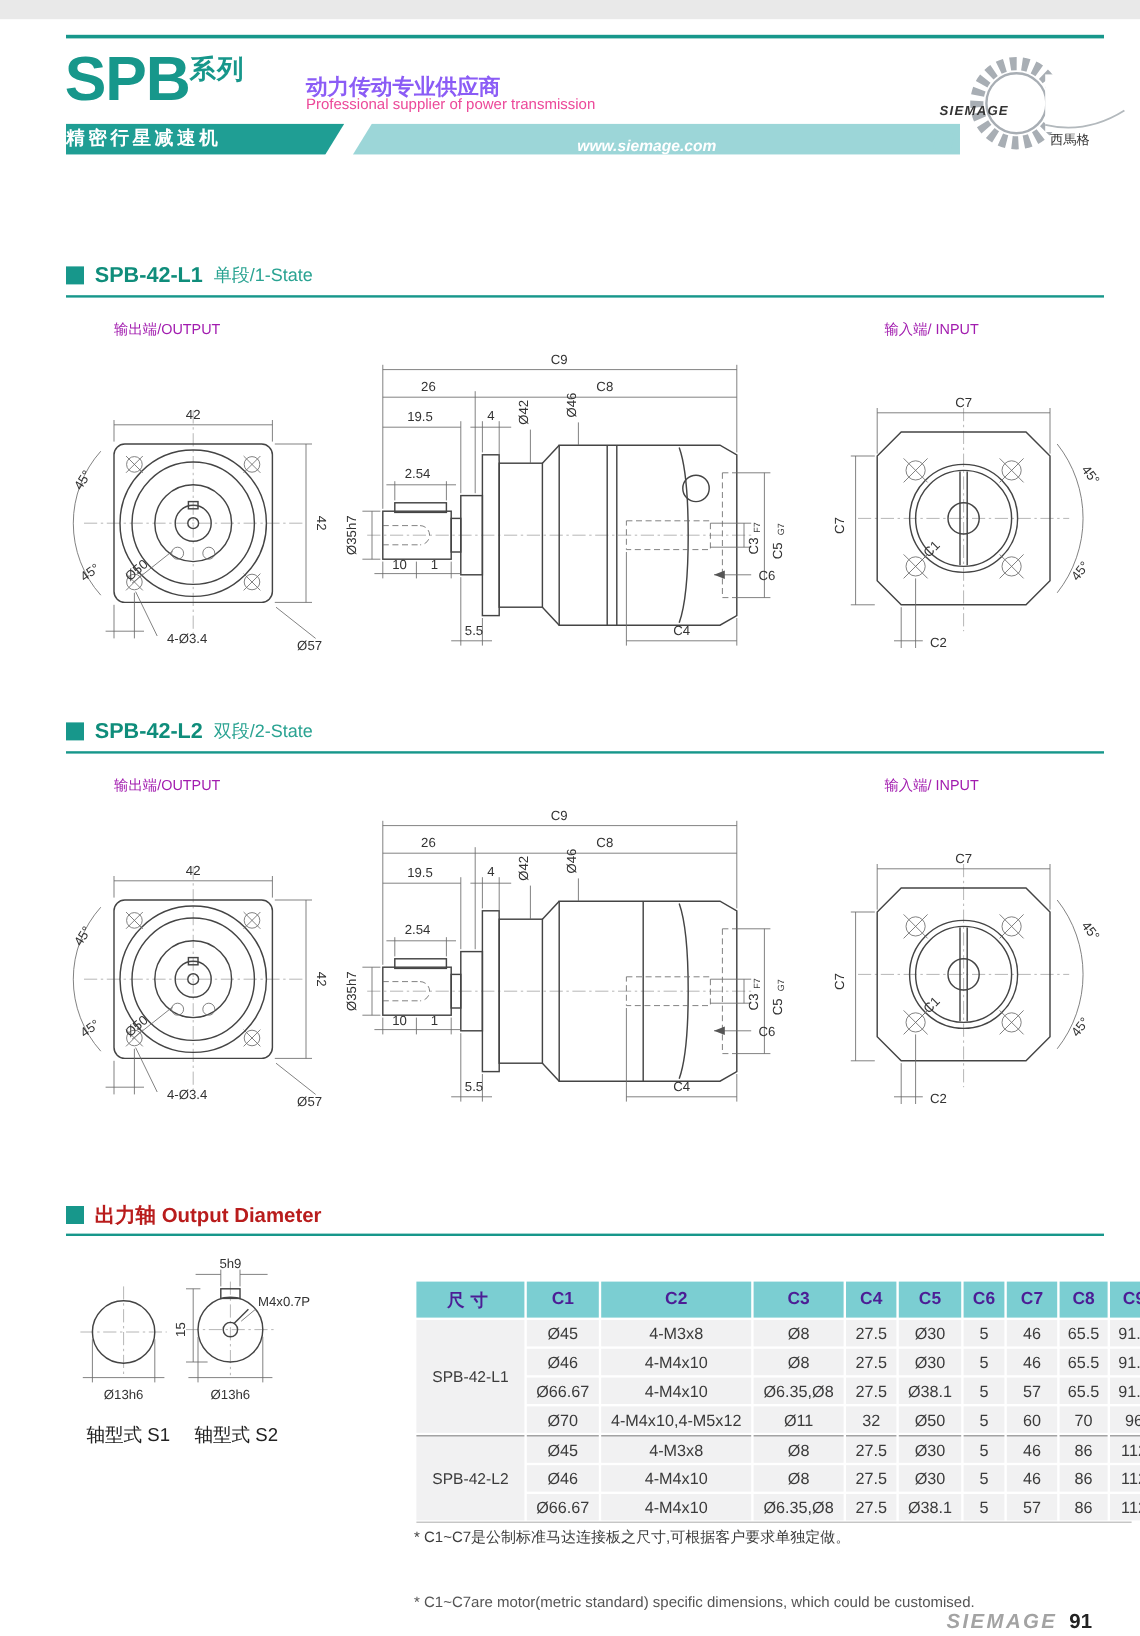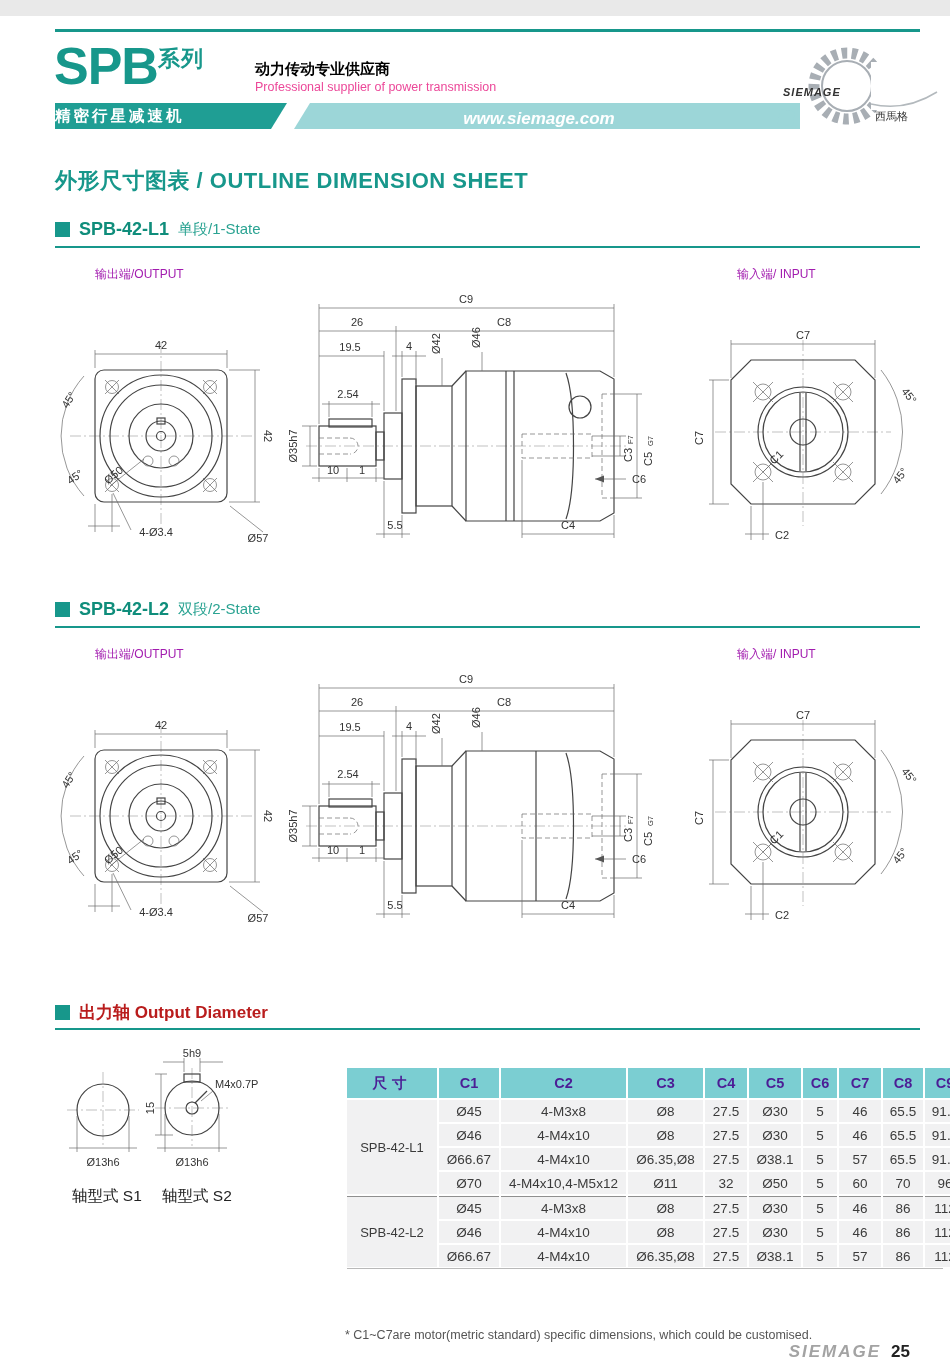--- a/index.html
+++ b/index.html
@@ -11,7 +11,7 @@
   .topline{left:55px;top:13px;width:865px;height:3px;background:#17978b;}
   .spb{left:54px;top:24px;font-size:52px;font-weight:bold;color:#17978b;letter-spacing:-1px;line-height:1;}
   .spb-suffix{font-size:22px;vertical-align:18px;letter-spacing:1px;}
-  .tagline-cn{left:255px;top:44px;font-size:15px;font-weight:bold;color:#000000;}
+  .tagline-cn{left:255px;top:44px;font-size:18px;font-weight:bold;color:#8b5cf6;}
   .tagline-en{left:255px;top:64px;font-size:12.5px;color:#ec4899;}
   .banner-dark{left:55px;top:87px;width:232px;height:26px;background:#1f9e94;
       clip-path:polygon(0 0,100% 0,calc(100% - 16px) 100%,0 100%);

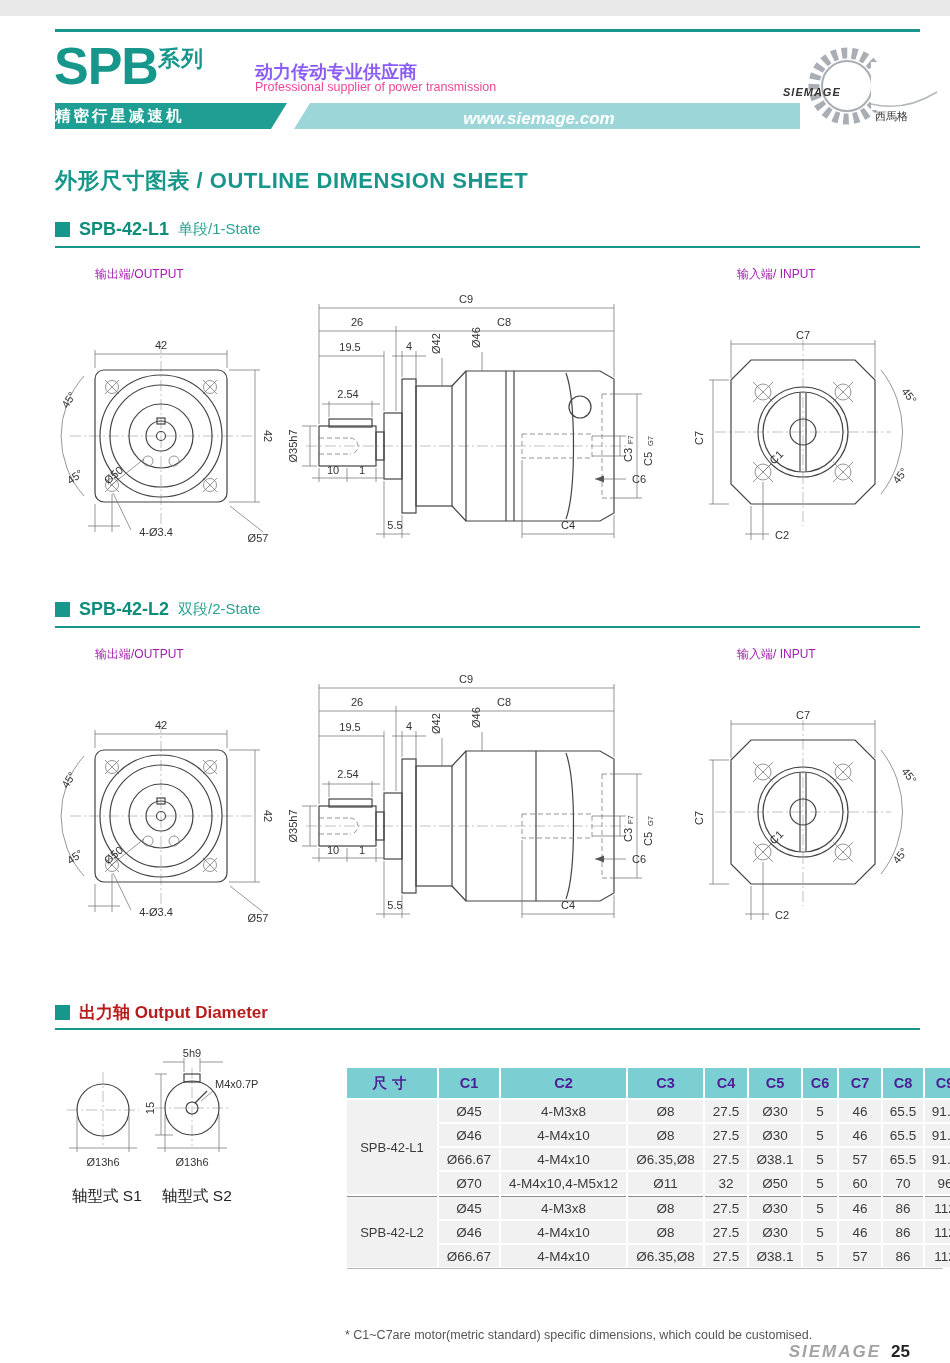--- a/index.html
+++ b/index.html
@@ -22,7 +22,7 @@
       display:flex;justify-content:flex-end;align-items:center;gap:30px;
       padding-right:16px;box-sizing:border-box;color:#fff;flex-direction:column;}
   .banner-slogan{font-size:13px;font-weight:bold;letter-spacing:2px;}
-  .banner-url{font-size:17px;font-weight:bold;font-style:italic;}
+  .banner-url{font-size:13px;font-weight:bold;font-style:italic;}
 
   
   .page-title{left:55px;top:150px;font-size:22px;font-weight:bold;color:#17978b;letter-spacing:.5px;}

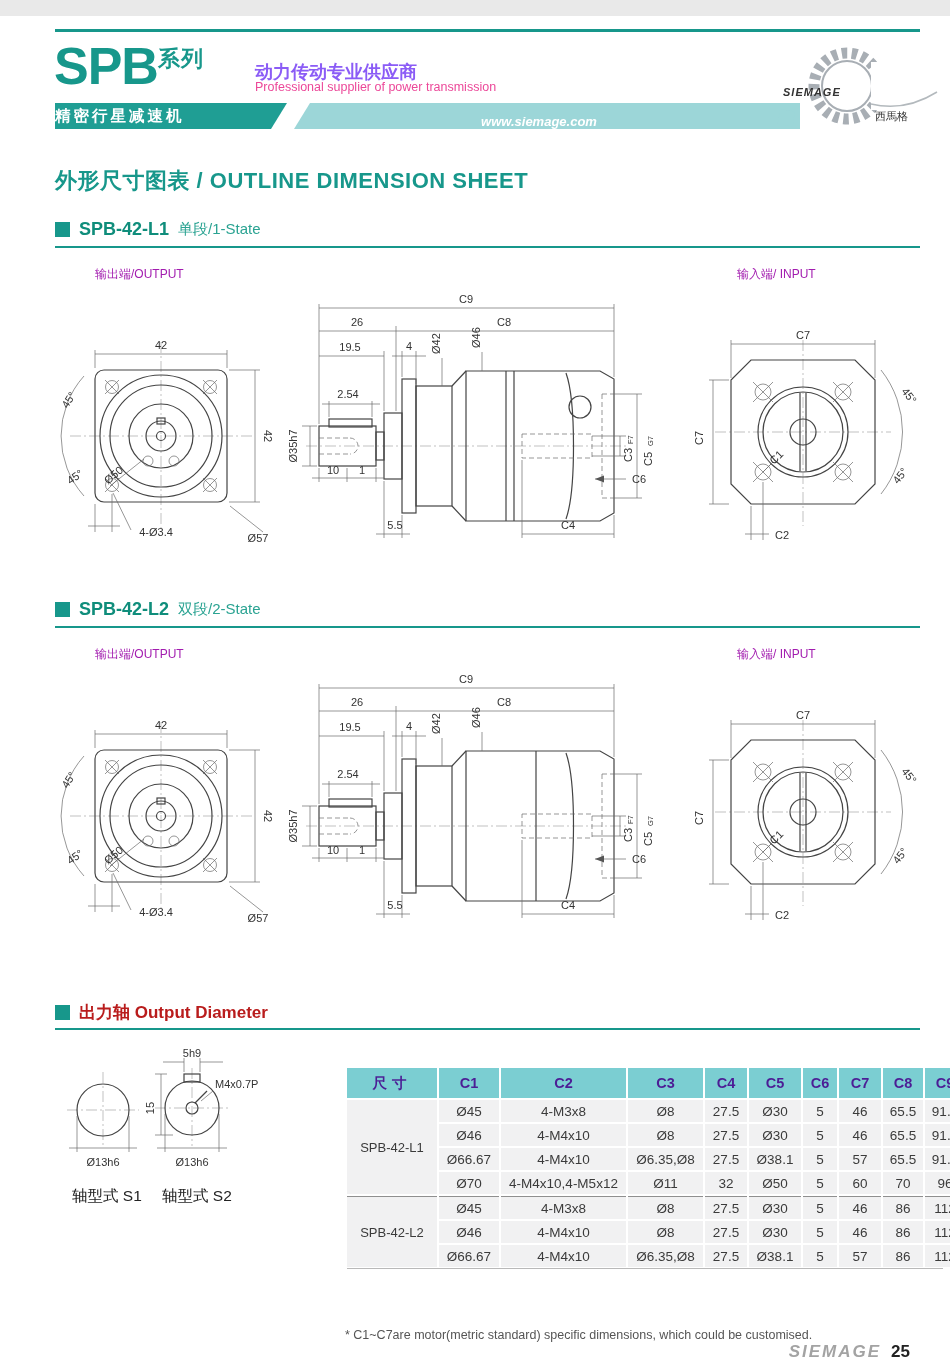--- a/index.html
+++ b/index.html
@@ -89,7 +89,6 @@
     <text x="100" y="84" font-size="17" fill="#17978b">西馬格</text>
   </svg>
 
-  <div class="abs page-title">外形尺寸图表 / OUTLINE DIMENSION SHEET</div>
 
   <div class="abs sec" style="top:203px">
     <span class="sq"></span>

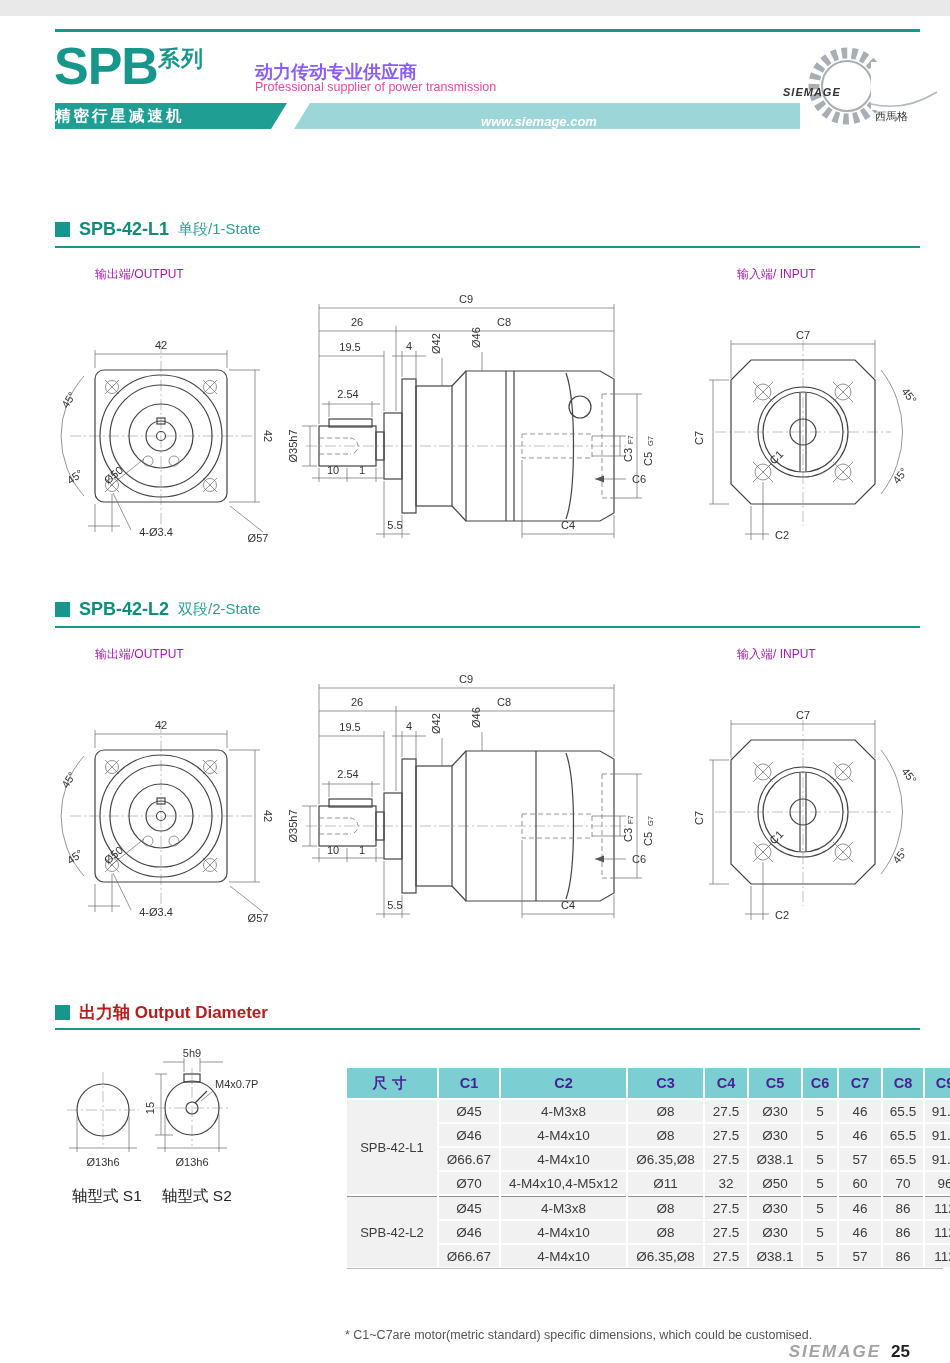--- a/index.html
+++ b/index.html
@@ -635,6 +635,7 @@
   </table>
   <div class="abs table-bottomline"></div>
 
+  <div class="abs note" style="top:1257px">* C1~C7是公制标准马达连接板之尺寸,可根据客户要求单独定做。</div>
   <div class="abs note en" style="top:1312px">* C1~C7are motor(metric standard)  specific dimensions, which could be customised.</div>
 
   <div class="abs footer">

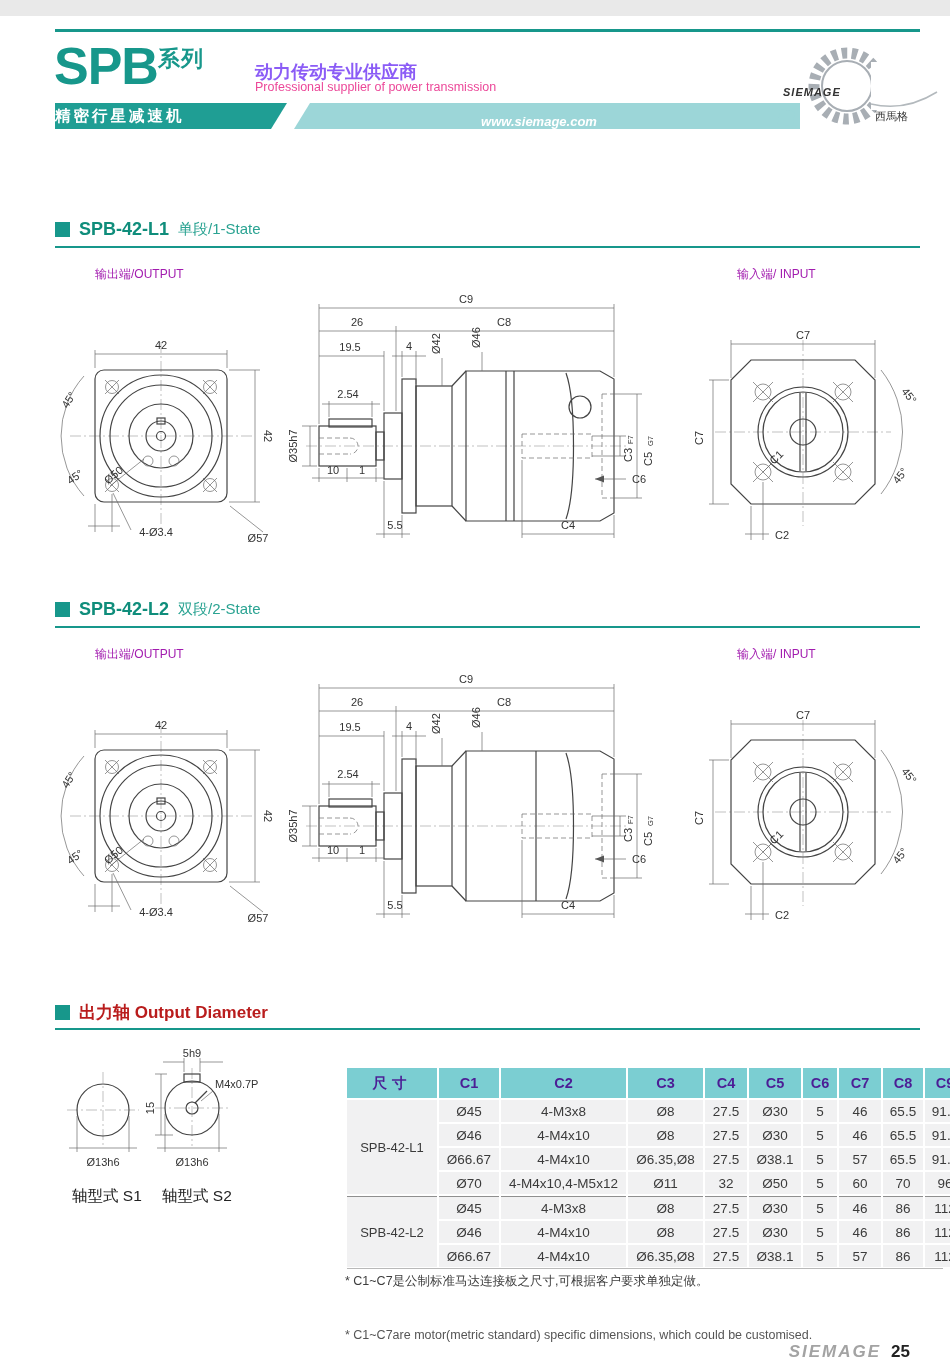--- a/index.html
+++ b/index.html
@@ -640,7 +640,7 @@
 
   <div class="abs footer">
     <span class="brand">SIEMAGE</span>
-    <span class="pageno">25</span>
+    <span class="pageno">91</span>
   </div>
 
 </div>

